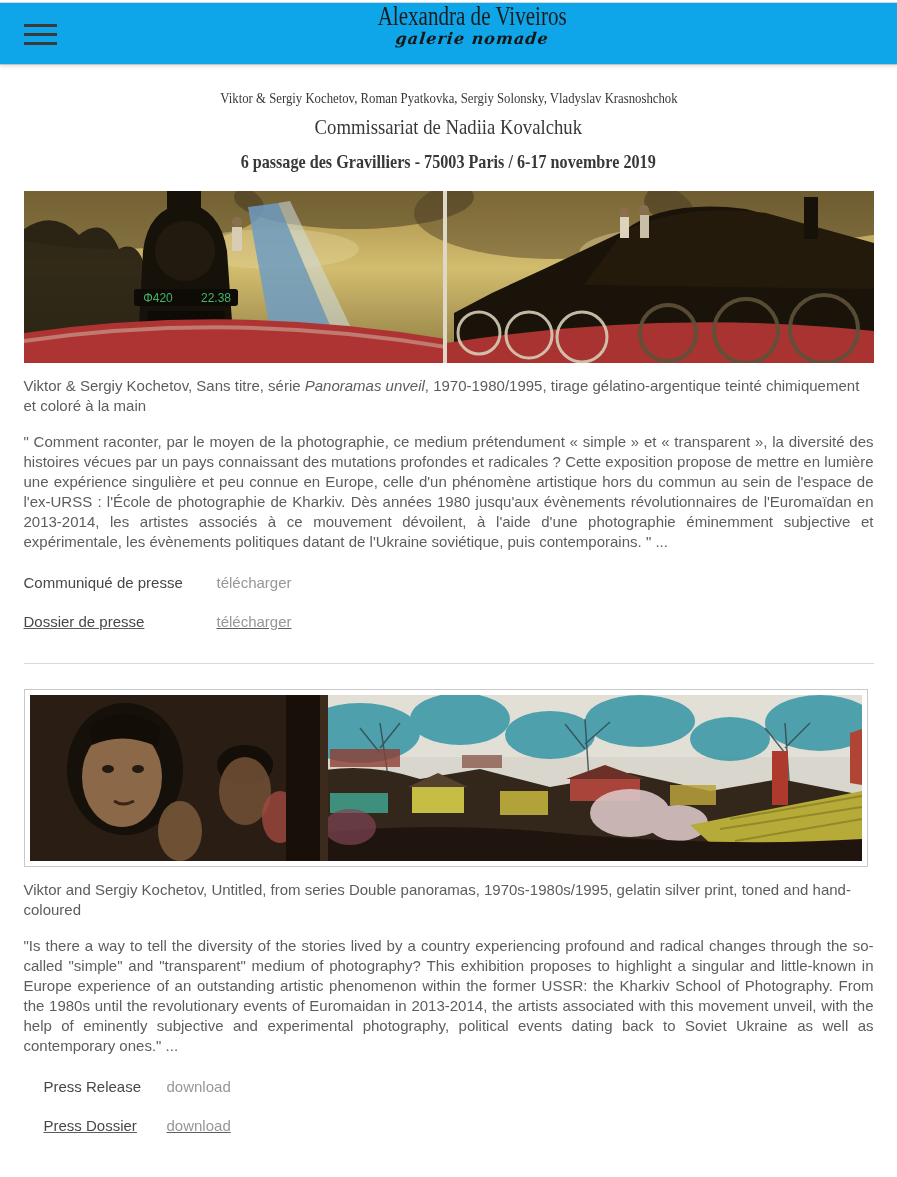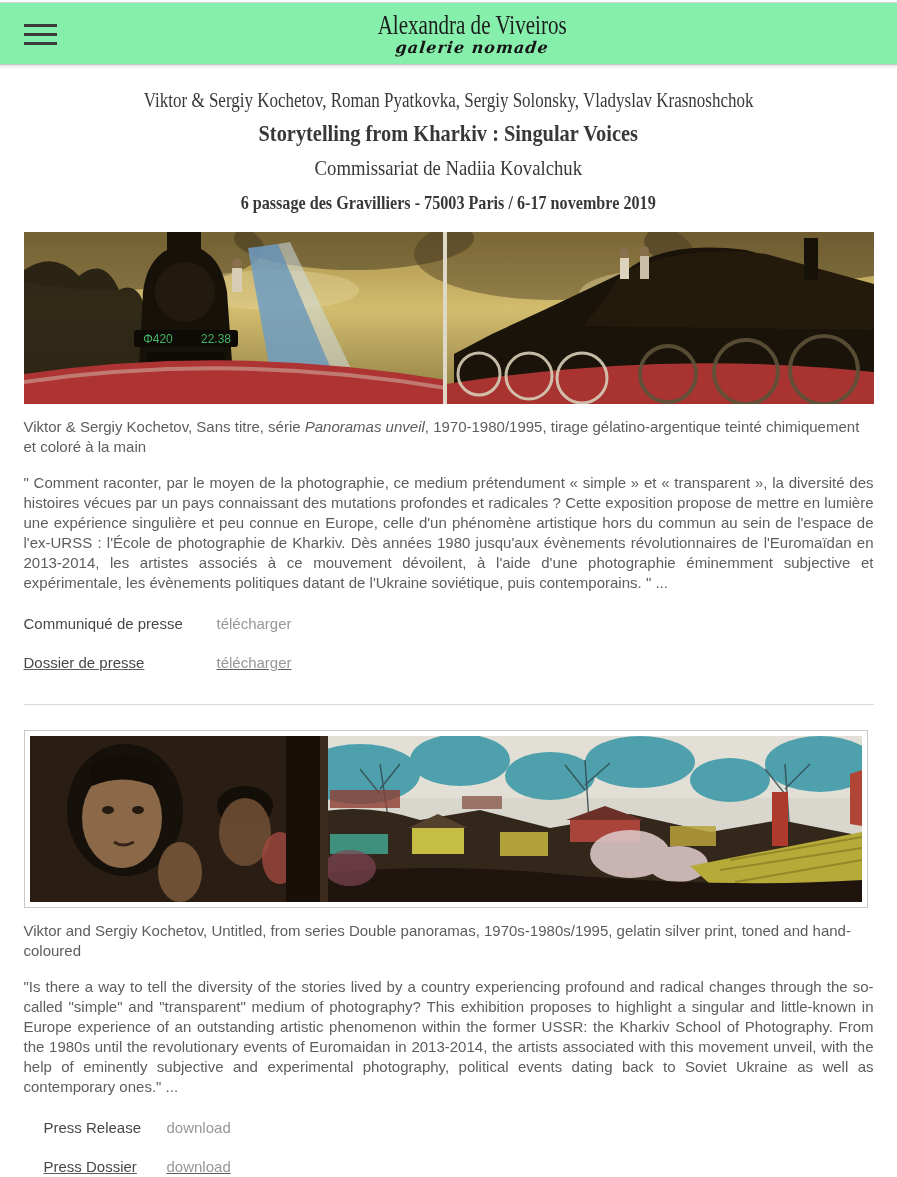--- a/index.html
+++ b/index.html
@@ -12,10 +12,10 @@
 
   
   .site-header {
-    position:relative; height:62px; background:#86efac;
+    position:relative; height:62px; background:#0ea5e9;
     border-bottom:1px solid #c4c4c4;
     box-shadow:0 2px 3px rgba(0,0,0,0.10);
-    display:flex; align-items:center; justify-content:center;padding-left:48px;
+    display:flex; justify-content:center;padding-left:48px;
   }
   .hamburger {
     position:absolute; left:24px; top:21px; width:33px; height:21px;

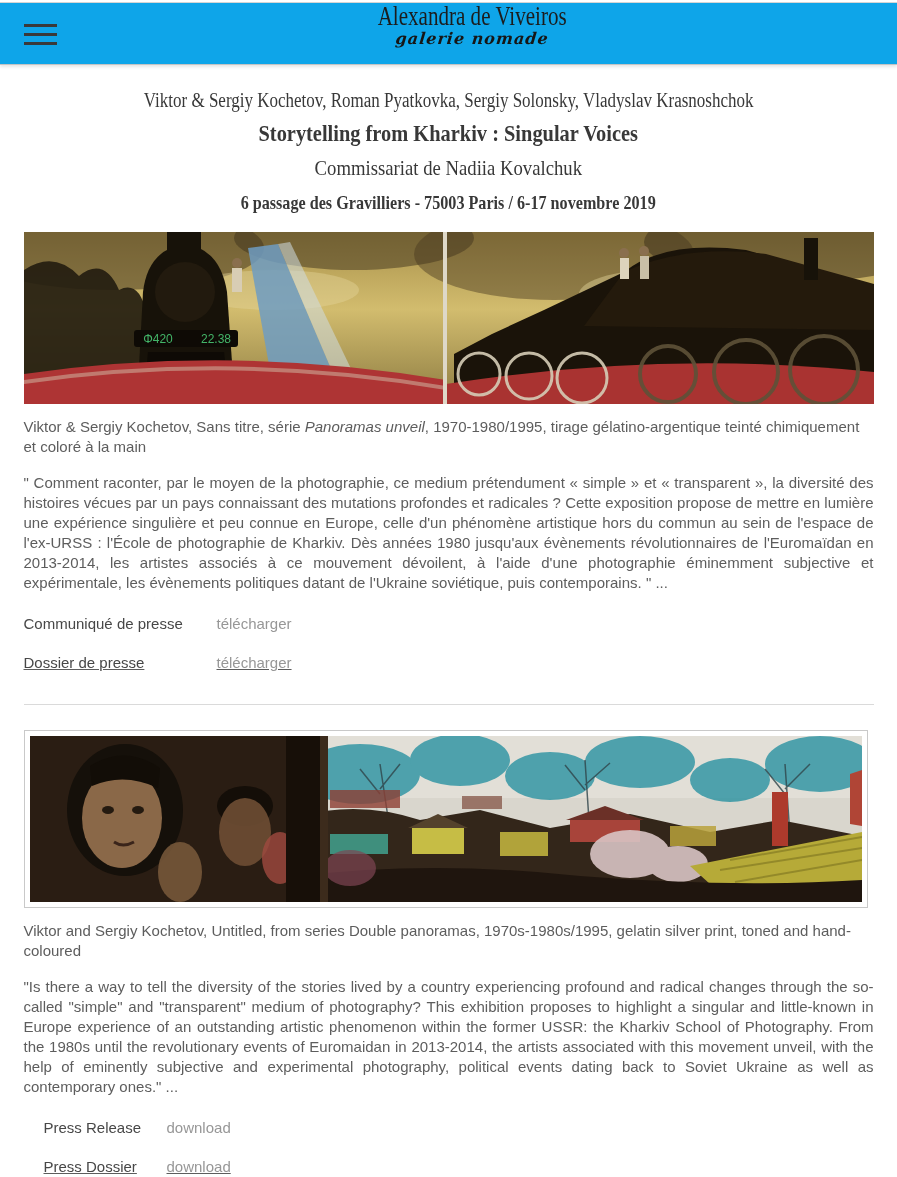--- a/index.html
+++ b/index.html
@@ -44,7 +44,7 @@
     display:inline-block; transform:scaleX(0.85); transform-origin:center;
     font-family:"Liberation Serif", serif; white-space:nowrap;
   }
-  .t-artists { font-size:20px; margin-bottom:7px; }
+  .t-artists { font-size:15px; margin-bottom:7px; }
   .t-title   { font-size:24px; font-weight:bold; margin-bottom:8px; }
   .t-curator { font-size:22px; margin-bottom:11px; }
   .t-venue   { font-size:19px; font-weight:bold; margin-bottom:18px; }

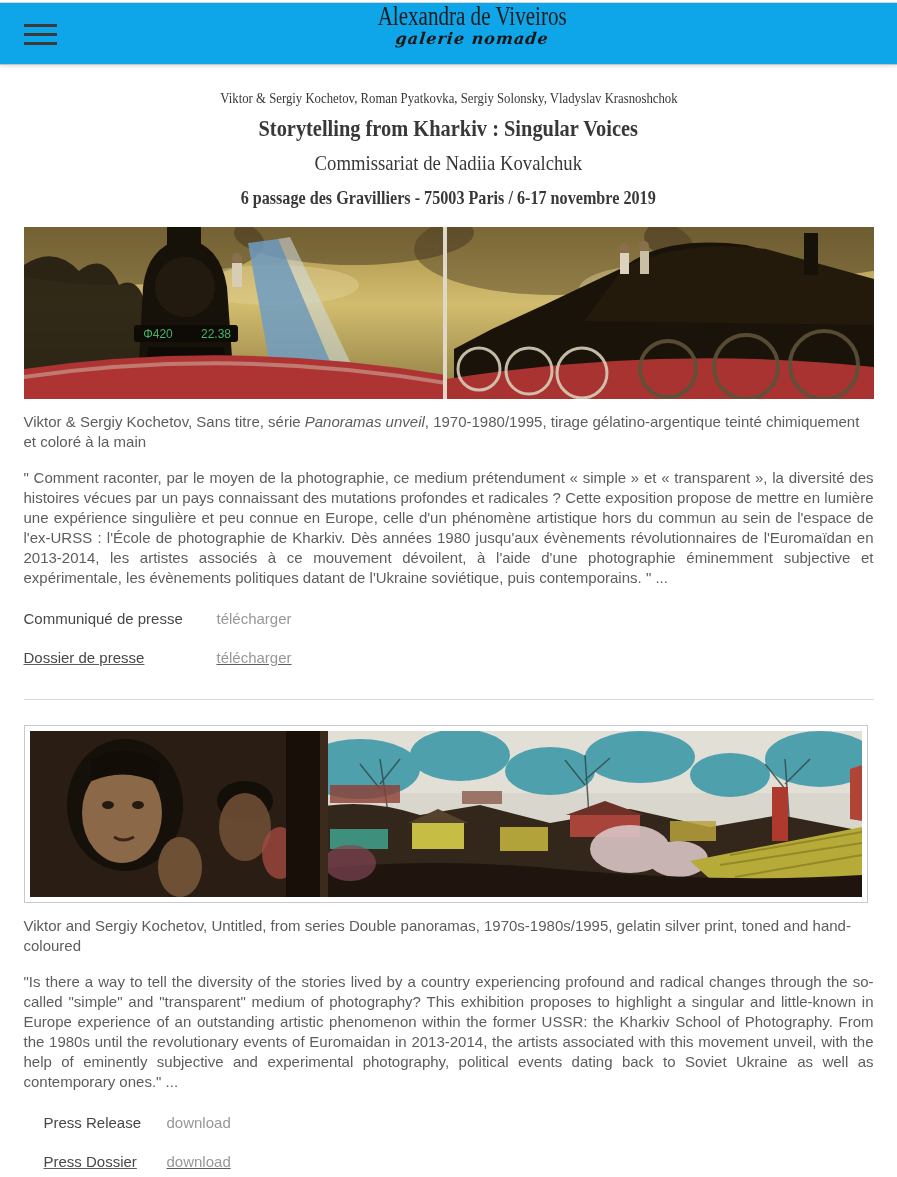--- a/index.html
+++ b/index.html
@@ -97,7 +97,6 @@
 
   <section class="titles">
     <div class="t-artists"><span class="cond">Viktor &amp; Sergiy Kochetov, Roman Pyatkovka, Sergiy Solonsky, Vladyslav Krasnoshchok</span></div>
-    <div class="t-title"><span class="cond">Storytelling from Kharkiv : Singular Voices</span></div>
     <div class="t-curator"><span class="cond">Commissariat de Nadiia Kovalchuk</span></div>
     <div class="t-venue"><span class="cond">6 passage des Gravilliers - 75003 Paris / 6-17 novembre 2019</span></div>
   </section>

